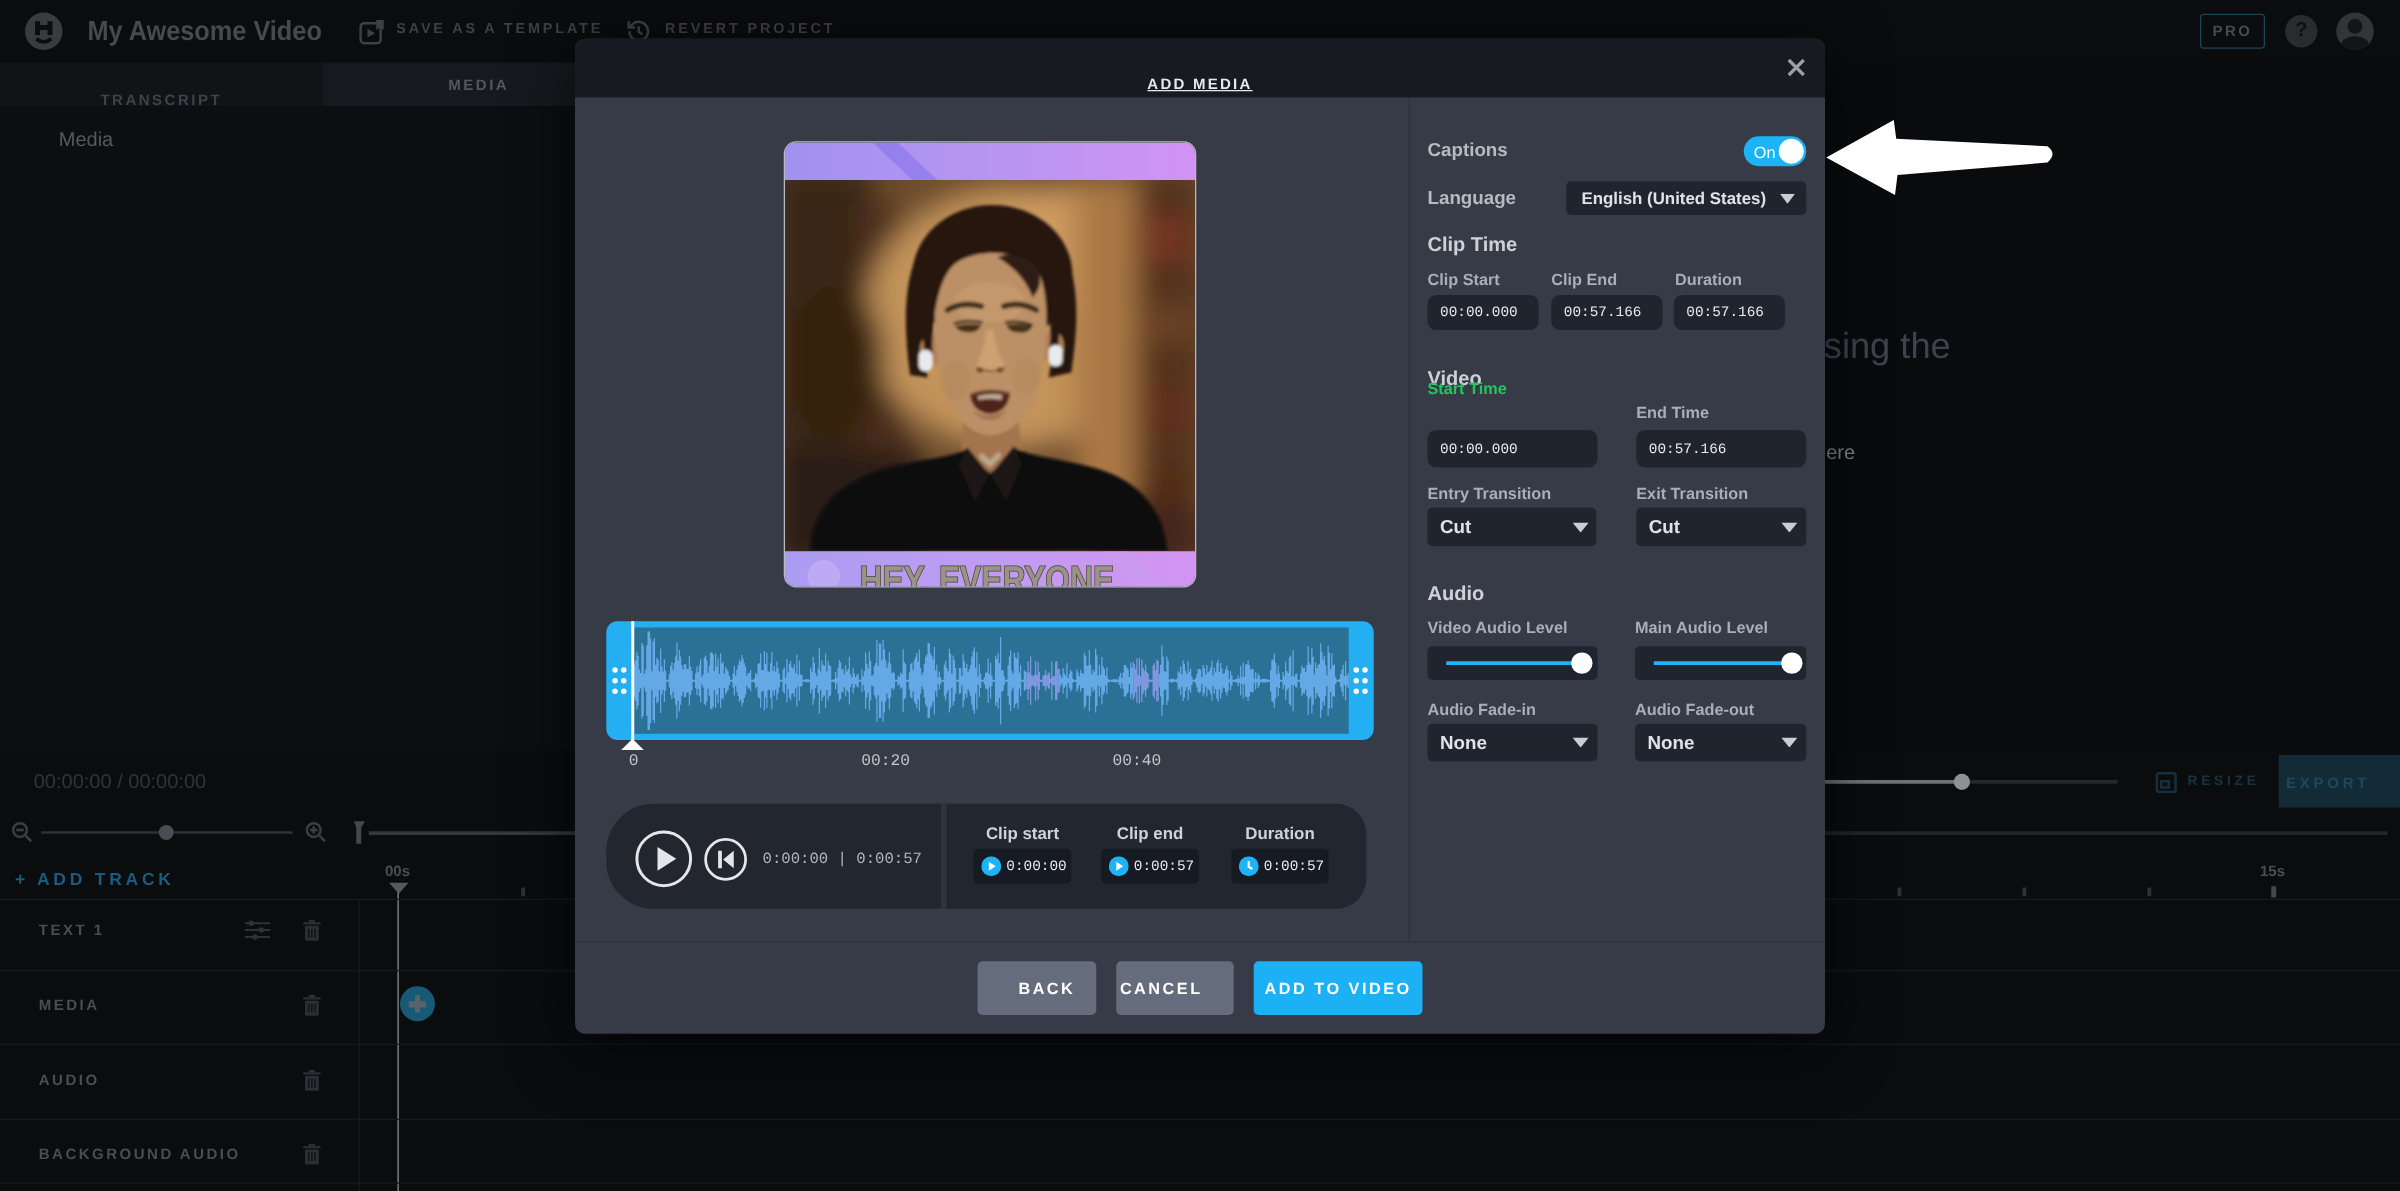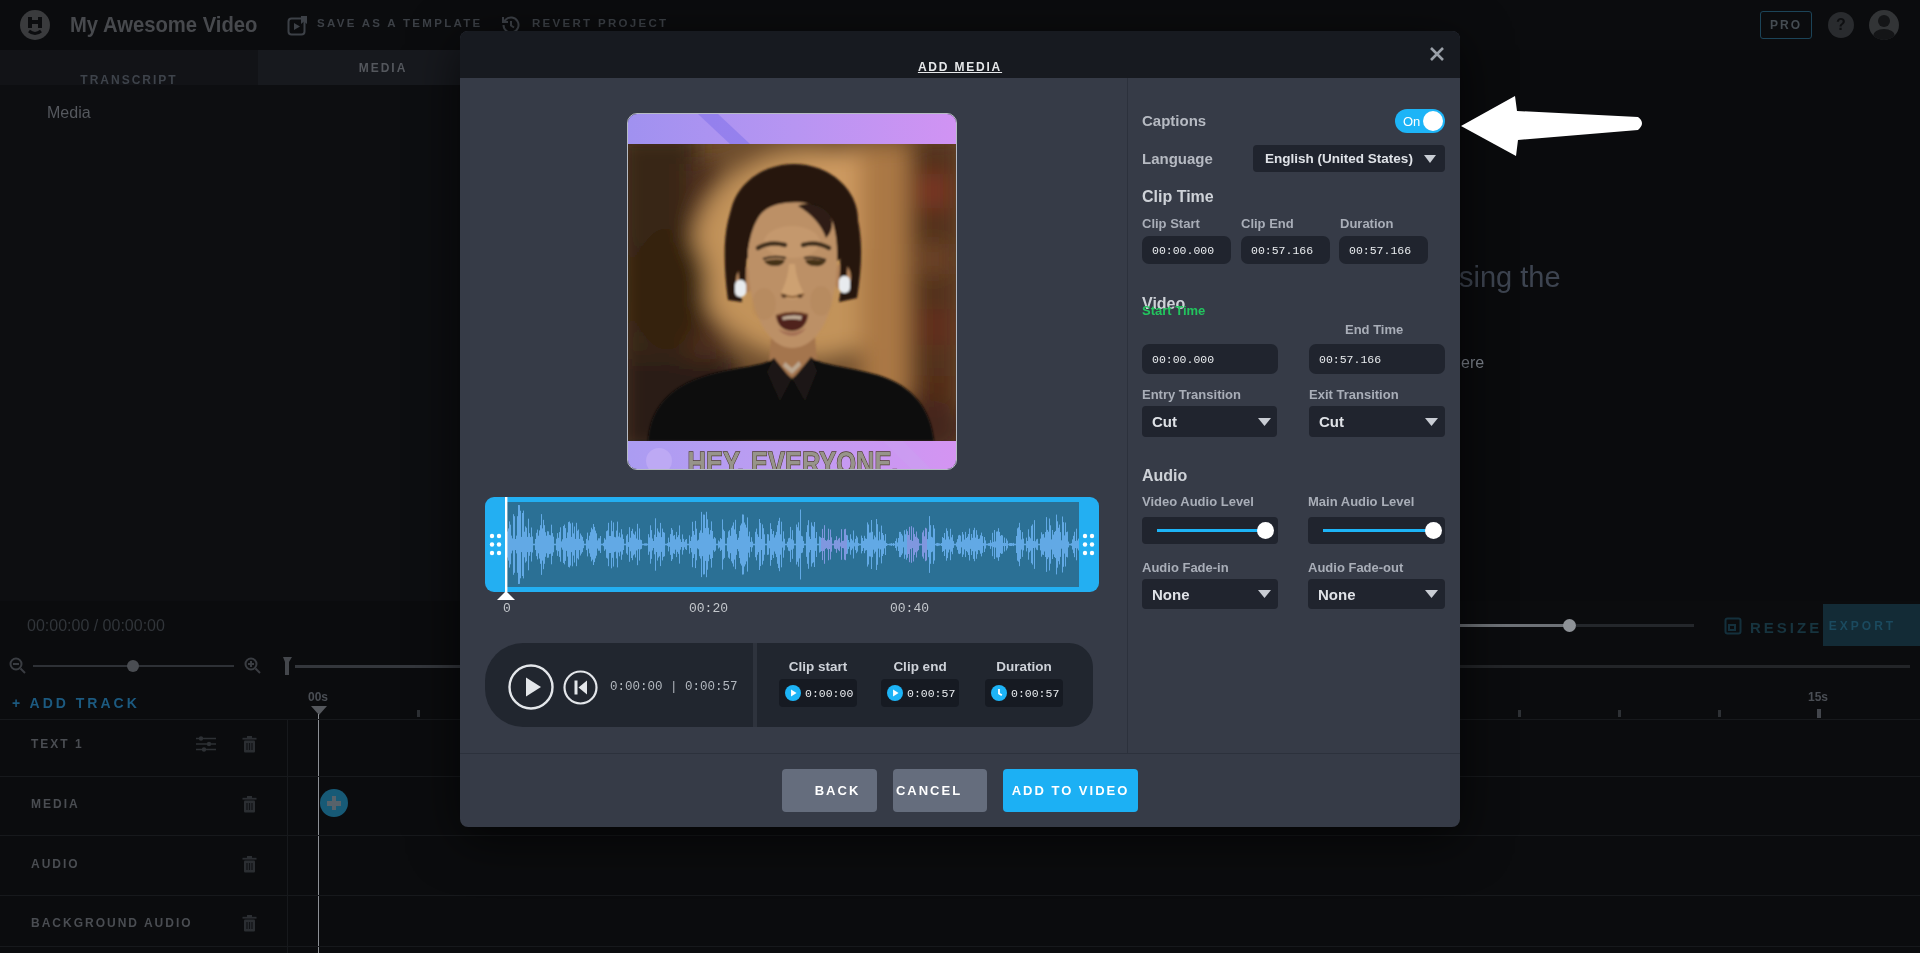--- a/index.html
+++ b/index.html
@@ -352,7 +352,7 @@
 
   <div class="abs" style="left:1142px;top:295px;font-size:16px;font-weight:bold;color:#ced2d8;">Video</div>
   <div class="abs" style="left:1142px;top:303px;font-size:13px;font-weight:bold;color:#22c55e;">Start Time</div>
-  <div class="abs" style="left:1309px;top:322px;font-size:13px;font-weight:bold;color:#a9aeb8;margin-left:36px;">End Time</div>
+  <div class="abs" style="left:1309px;top:322px;font-size:13px;font-weight:bold;color:#a9aeb8;">End Time</div>
   <div class="abs" style="left:1142px;top:344px;width:136px;height:30px;background:#20242e;border-radius:7px;"></div>
   <div class="abs" style="left:1309px;top:344px;width:136px;height:30px;background:#20242e;border-radius:7px;"></div>
   <div class="abs mono" style="left:1152px;top:353px;font-size:11.5px;color:#e8ebee;">00:00.000</div>

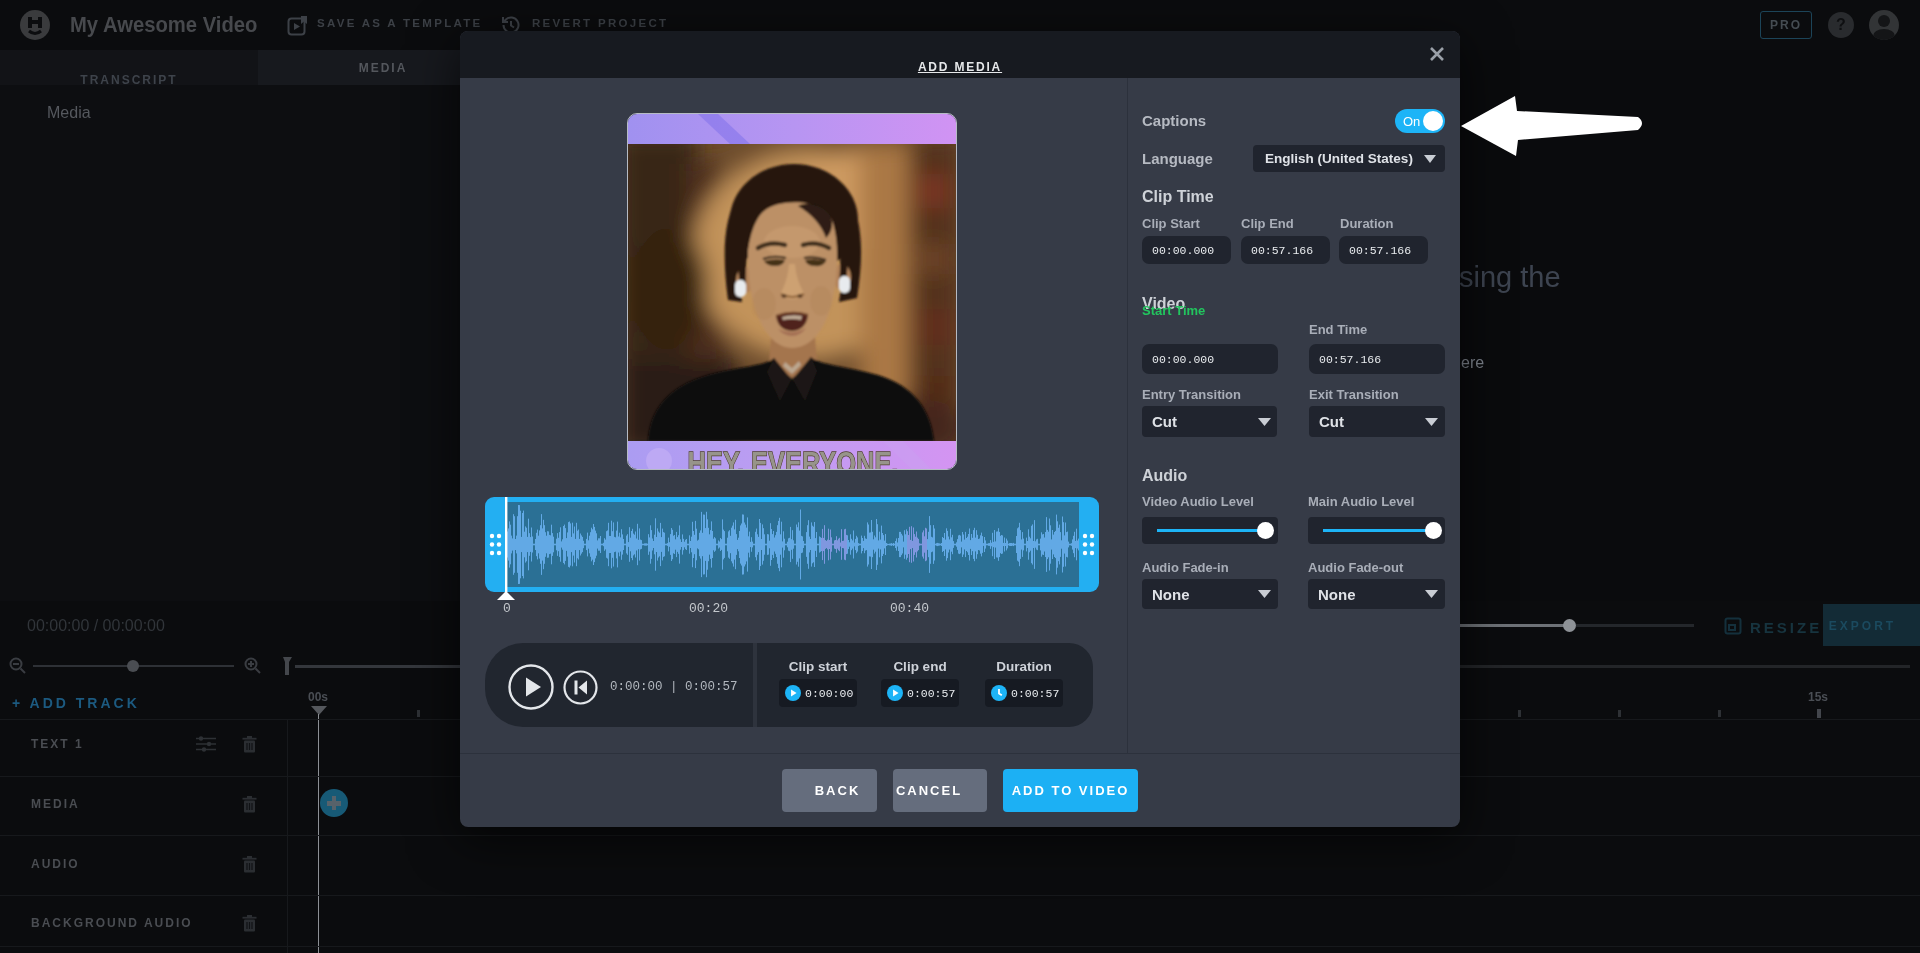--- a/index.html
+++ b/index.html
@@ -63,7 +63,7 @@
     <rect x="1.5" y="1.5" width="15" height="15" rx="2" fill="none" stroke="#14303c" stroke-width="2"></rect>
     <rect x="5" y="8" width="6" height="5" fill="none" stroke="#14303c" stroke-width="2"></rect>
   </svg>
-  <div class="abs" style="left:1750px;top:619px;font-size:15px;font-weight:bold;letter-spacing:3px;color:#17343f;">RESIZE</div>
+  <div class="abs" style="left:1750px;top:619px;font-size:11px;font-weight:bold;letter-spacing:3px;color:#17343f;">RESIZE</div>
   <div class="abs" style="left:1823px;top:604px;width:97px;height:42px;background:#132b36;"></div>
   <div class="abs" style="left:1823px;top:619px;width:79px;text-align:center;font-size:12px;font-weight:bold;letter-spacing:3px;color:#1b4a5f;">EXPORT</div>
 

